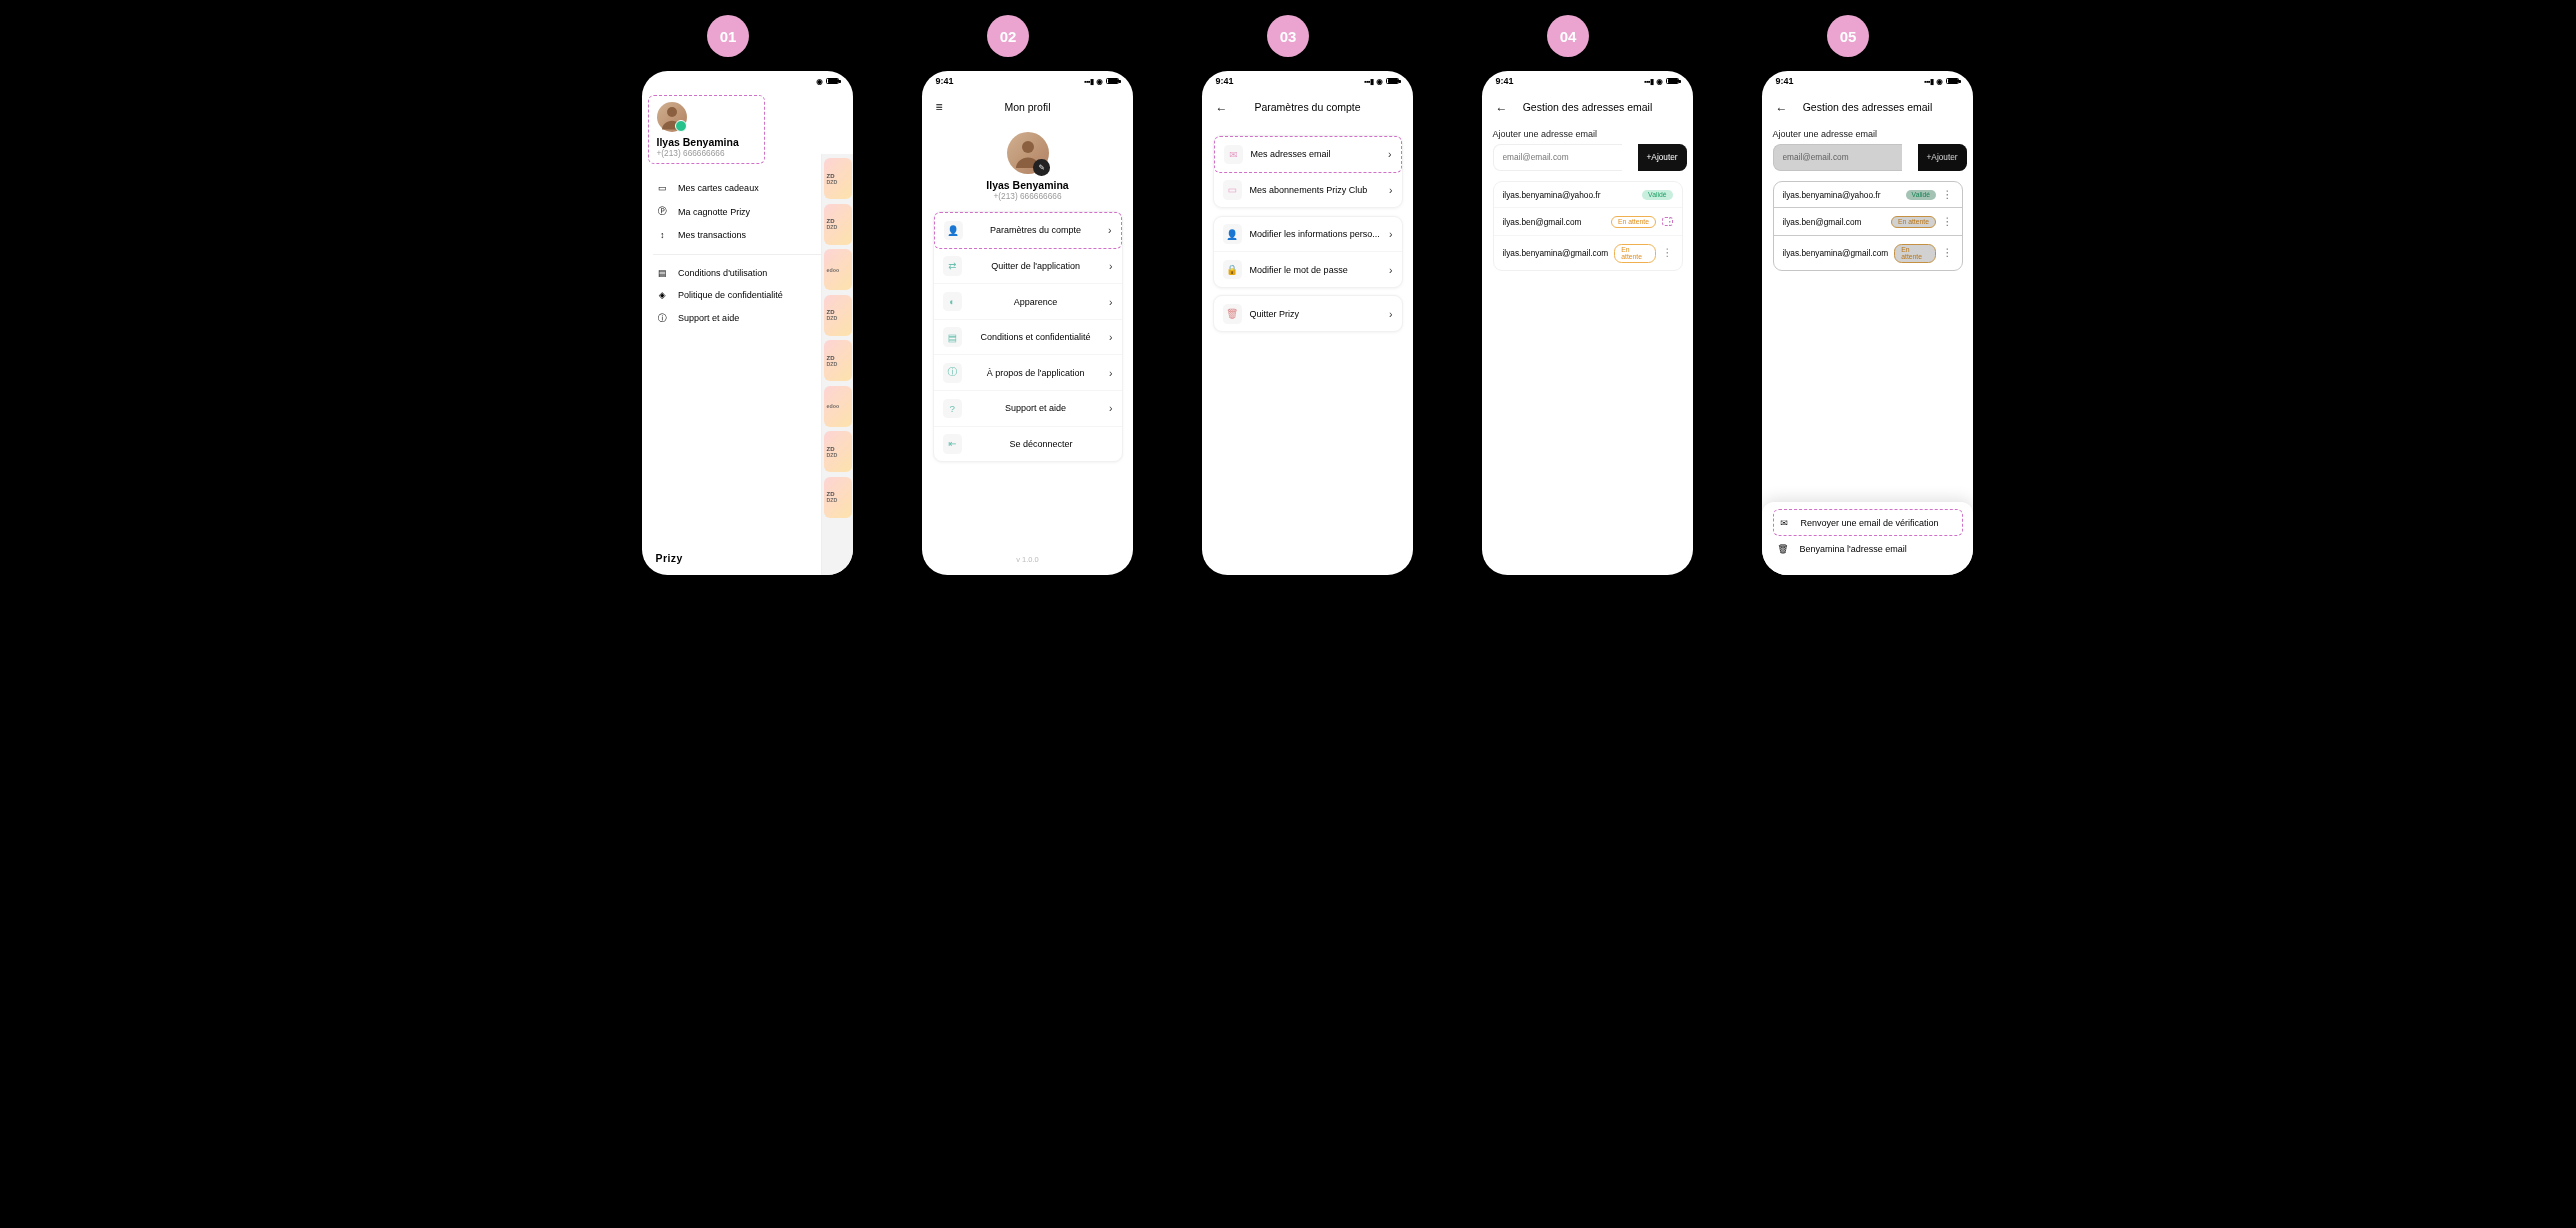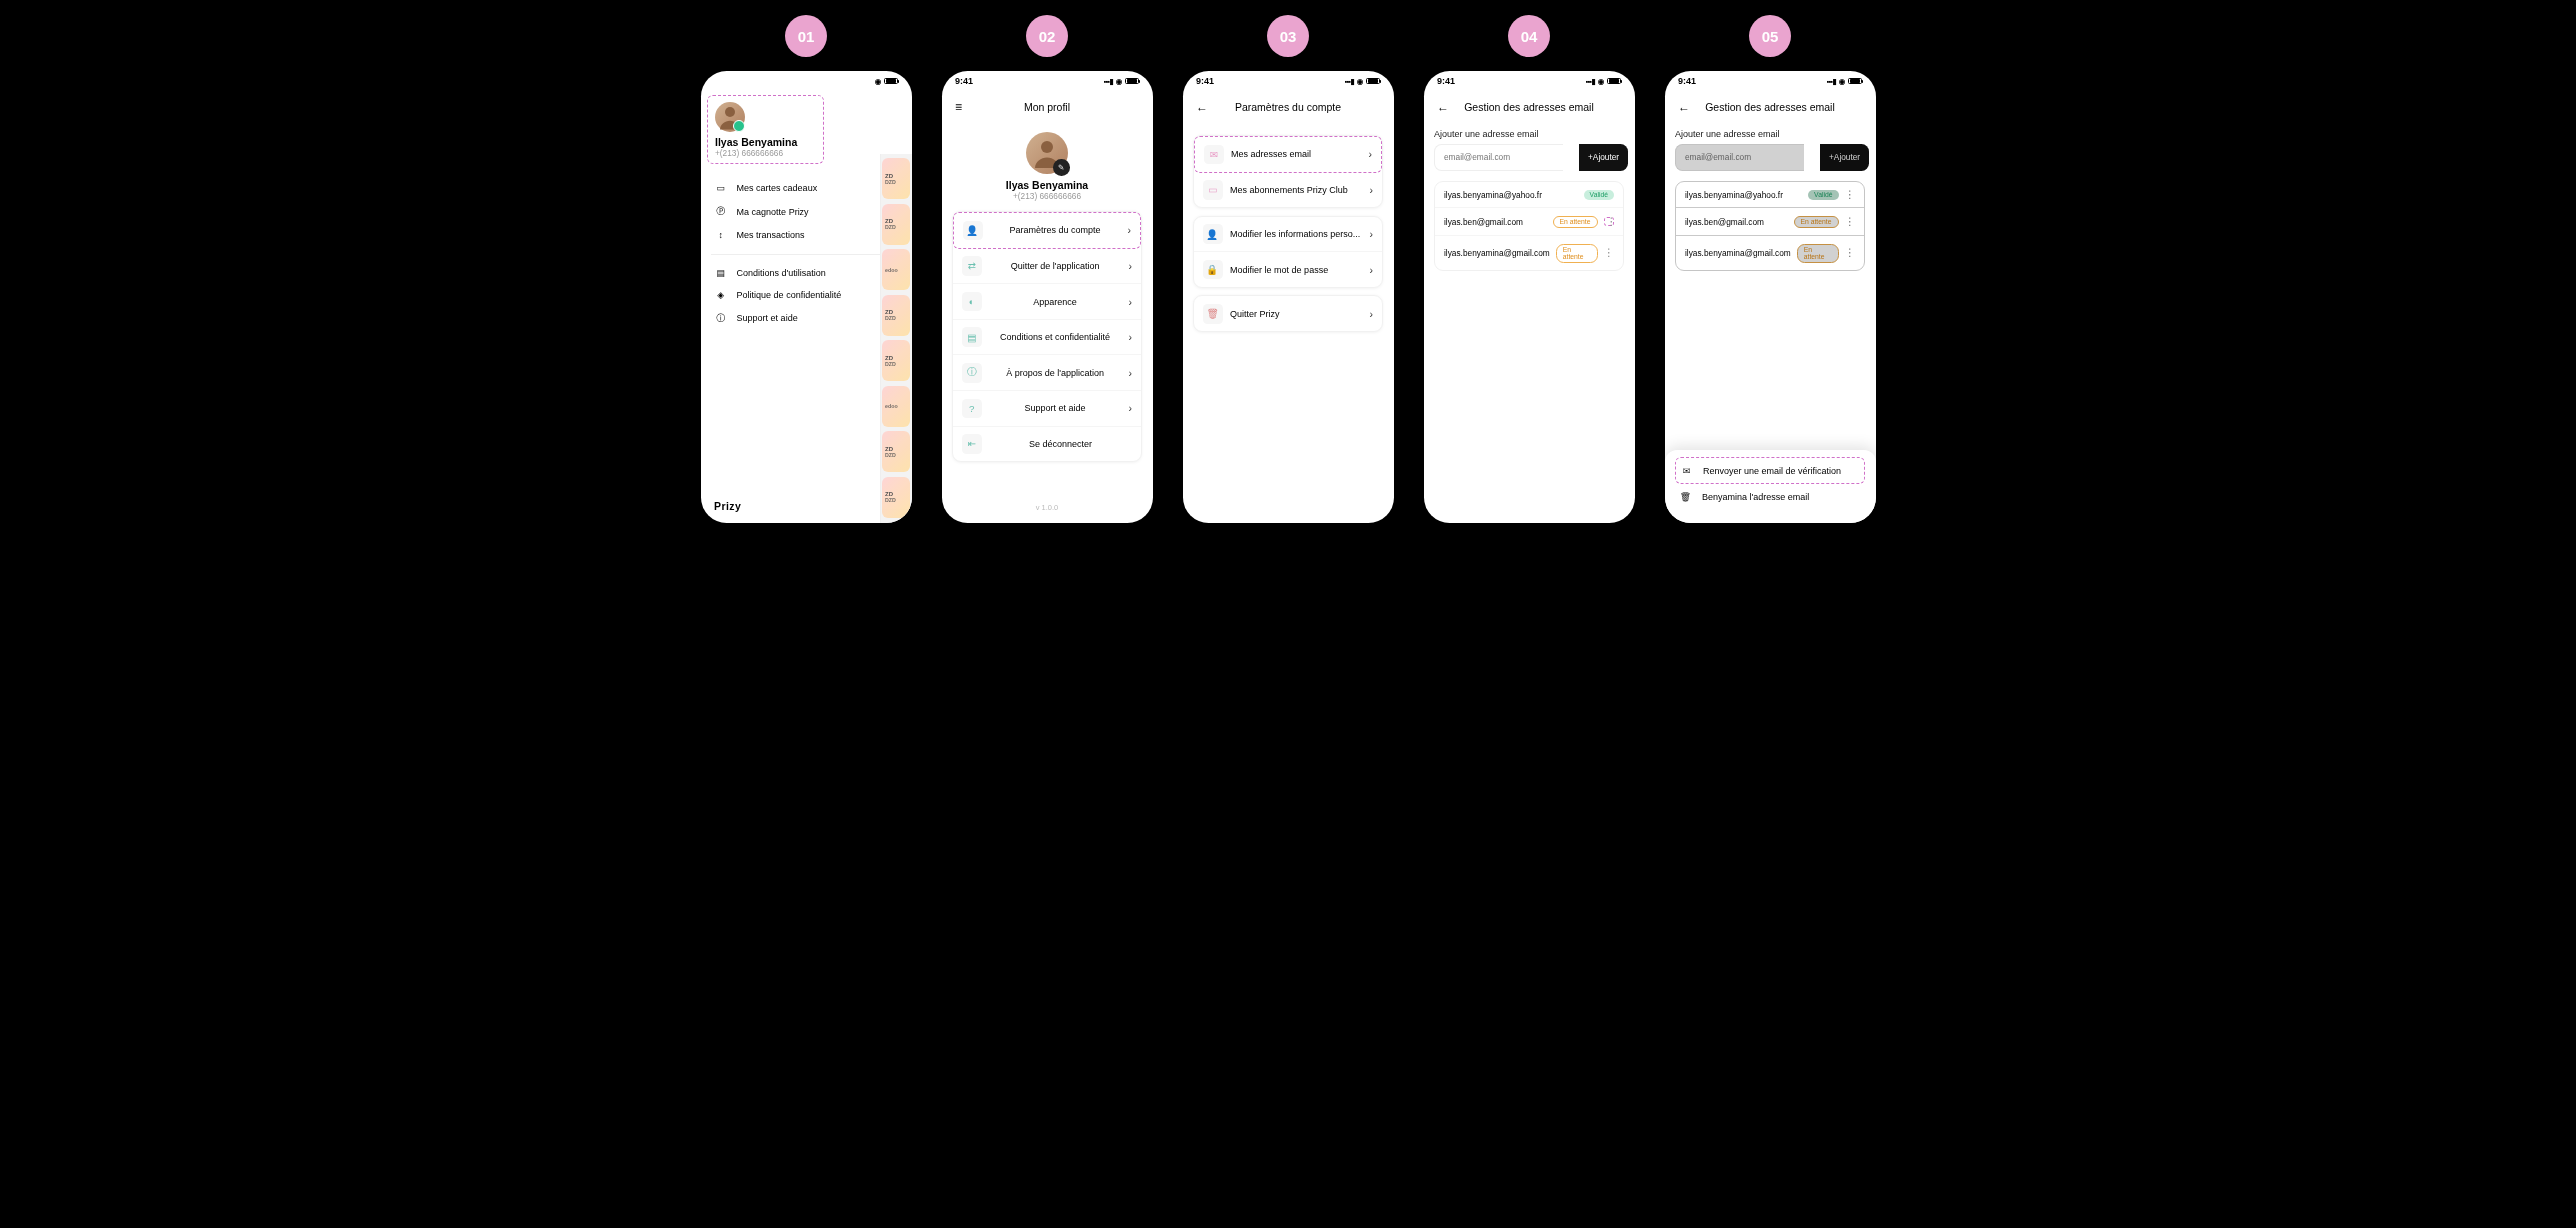--- a/index.html
+++ b/index.html
@@ -6,7 +6,7 @@
   body { background:#000; padding:15px 7.5px; display:flex; justify-content:center; align-items:flex-start; gap:30px; }
   .step-wrap { display:flex; flex-direction:column; align-items:center; }
   .step-badge { width:42px; height:42px; border-radius:50%; background:#EAA4CF; color:#fff; display:flex; align-items:center; justify-content:center; font-weight:600; font-size:15px; margin-bottom:13.6px; }
-  .phone { width:211px; height:452px; background:#fff; border-radius:25.6px; overflow:hidden; position:relative; display:flex; flex-direction:column; }
+  .phone { width:211px; height:504px; background:#fff; border-radius:25.6px; overflow:hidden; position:relative; display:flex; flex-direction:column;margin-left:39px; }
   .phone.dimmed > .status-bar, .phone.dimmed > .header, .phone.dimmed > .content { filter:brightness(0.82); }
   .status-bar { height:21px; display:flex; justify-content:space-between; align-items:center; padding:0 13.6px; font-size:9px; font-weight:600; }
   .status-icons { display:flex; gap:3px; align-items:center; }

